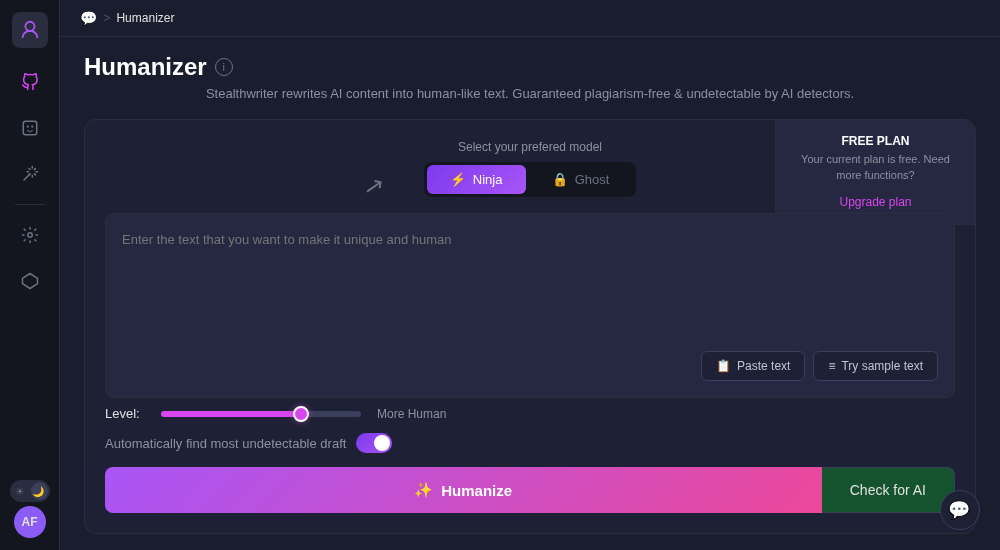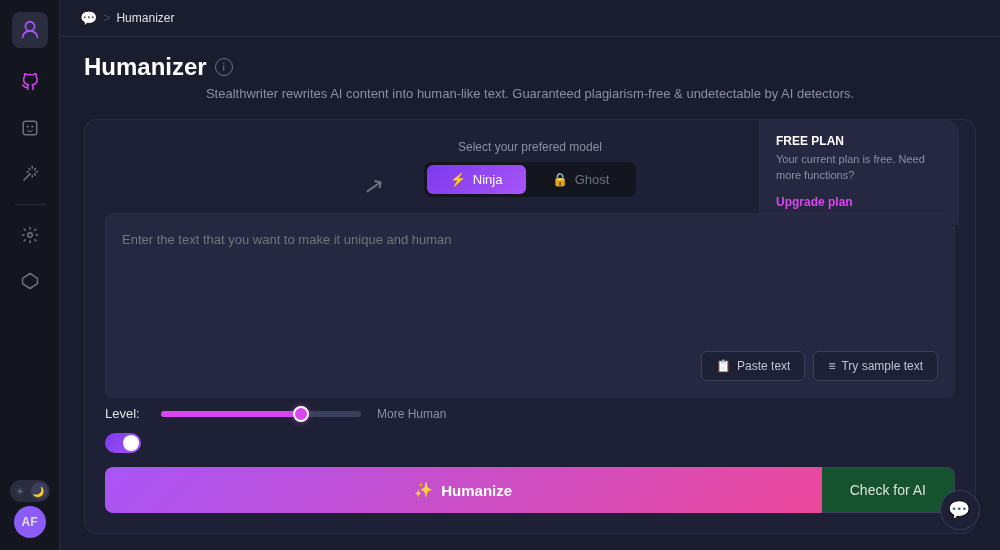--- a/index.html
+++ b/index.html
@@ -178,13 +178,14 @@
     .free-plan-banner {
       position: absolute;
       top: 0;
-      right: 16px;
+      right: 0;
       width: 200px;
       background: #252840;
       border-radius: 0 12px 0 12px;
       padding: 14px 16px;
       border-left: 1px solid #2a2d3e;
       border-bottom: 1px solid #2a2d3e;
+      text-align: center;
     }
     .free-plan-title {
       font-size: 12px;

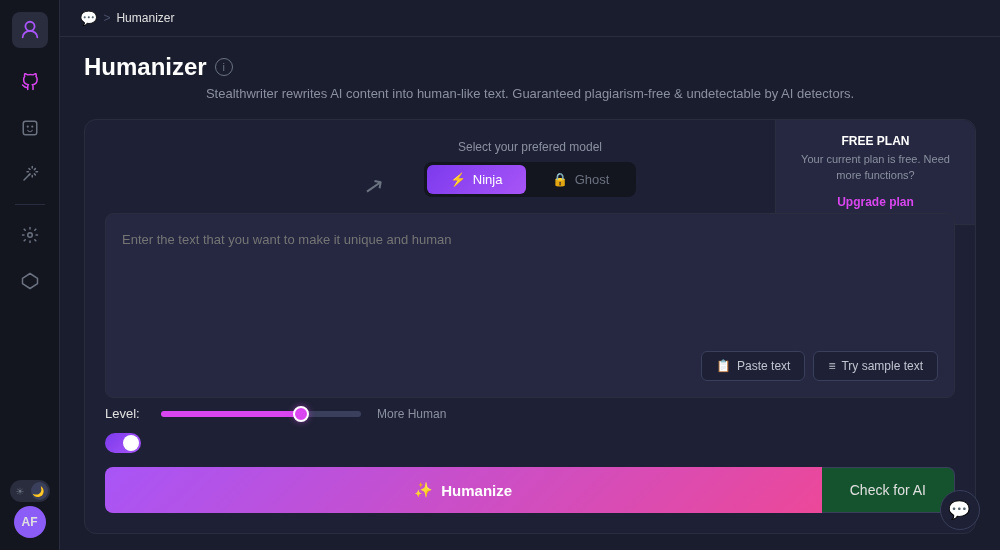--- a/index.html
+++ b/index.html
@@ -203,7 +203,7 @@
       font-size: 12px;
       color: #d946ef;
       cursor: pointer;
-      font-weight: 700;
+      font-weight: 400;
     }
 
     

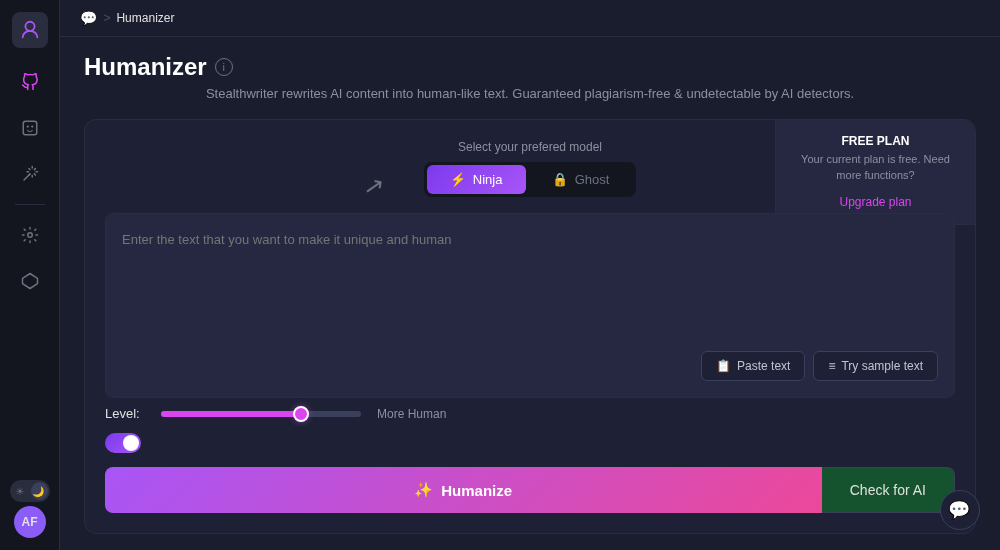--- a/index.html
+++ b/index.html
@@ -547,6 +547,7 @@
       </div>
 
       <div class="auto-detect-row">
+        <span class="auto-detect-label">Automatically find most undetectable draft</span>
         <div class="toggle">
           <div class="toggle-knob"></div>
         </div>

